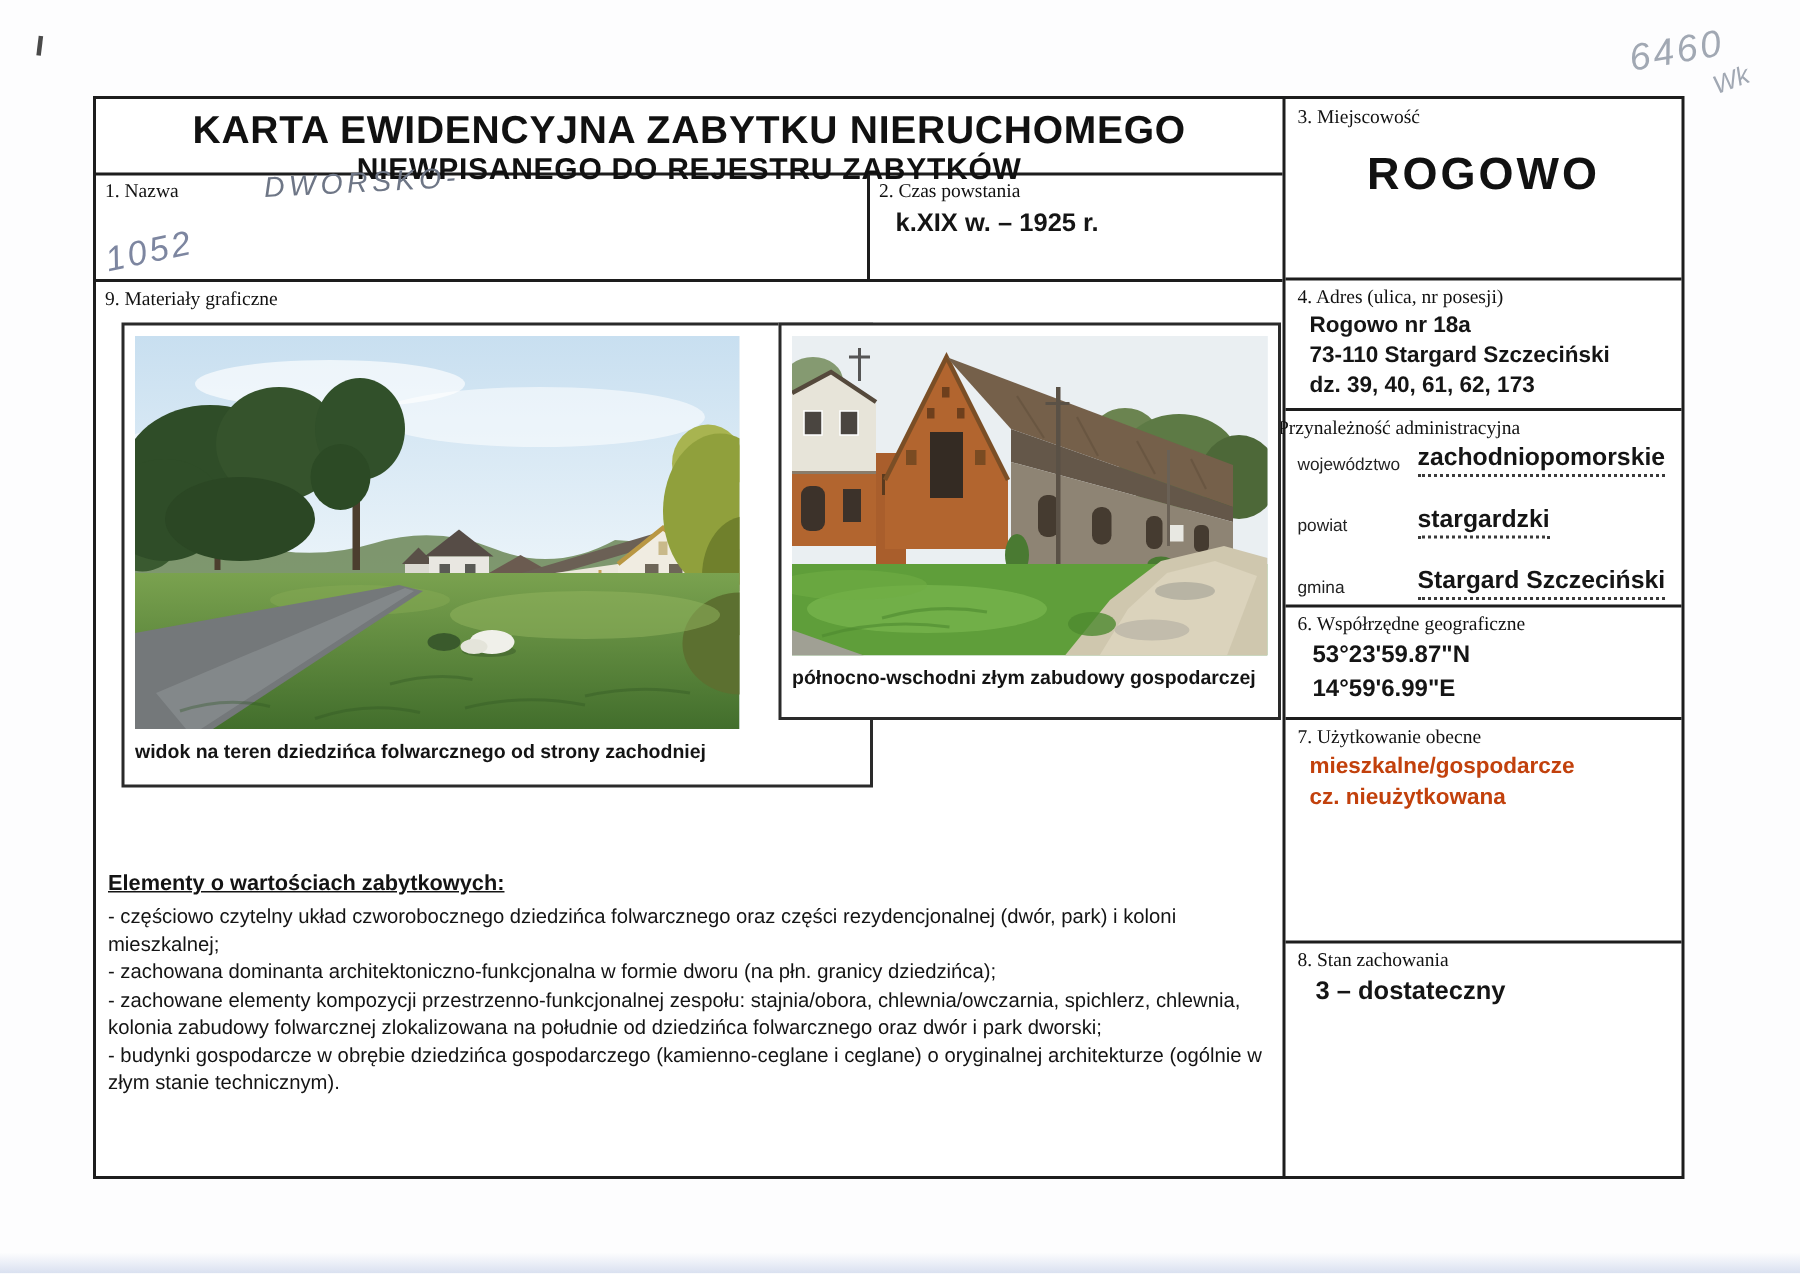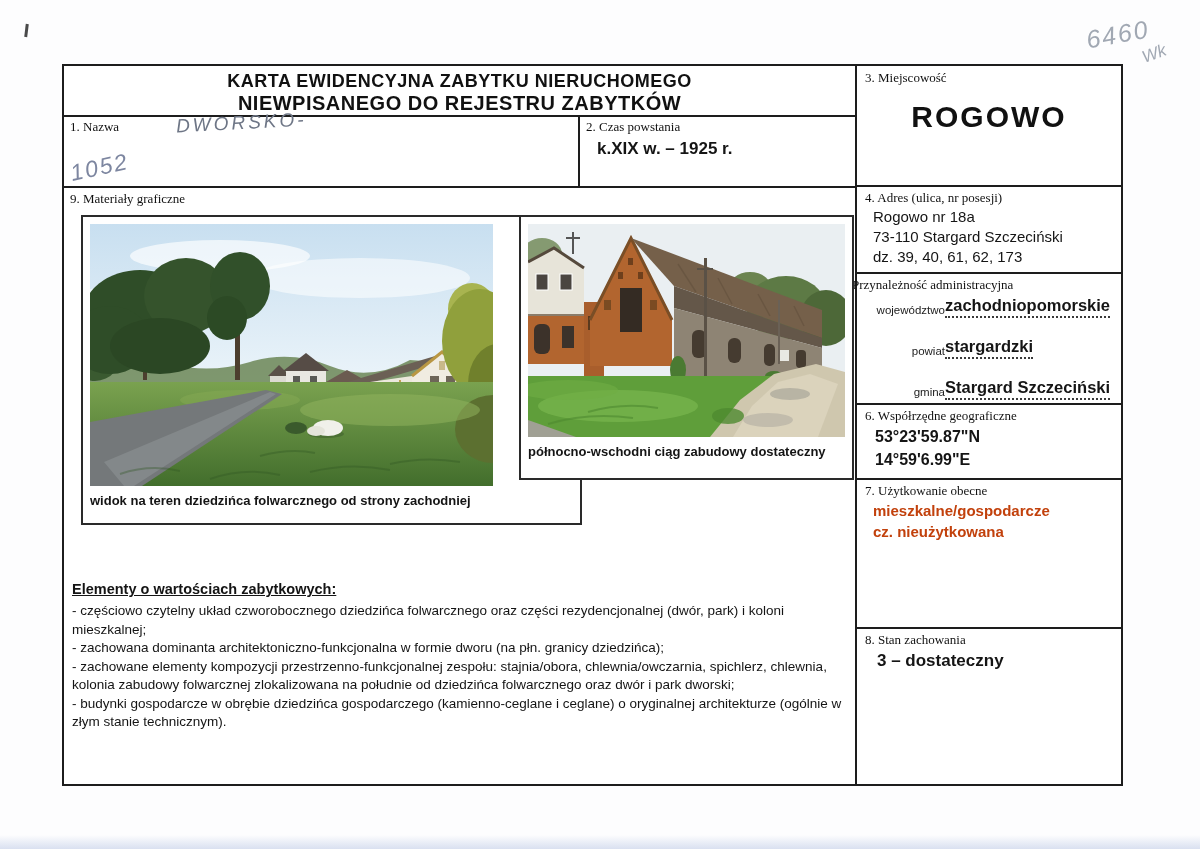--- a/index.html
+++ b/index.html
@@ -13,7 +13,7 @@
   .line { position:absolute; background:#1d1d1d; }
 
   .title { position:absolute; left:0; top:5px; width:791px; text-align:center; font-weight:bold; color:#111; }
-  .title .t1 { font-size:18px; letter-spacing:.5px; }
+  .title .t1 { font-size:26px; letter-spacing:.5px; }
   .title .t2 { font-size:20px; letter-spacing:.5px; }
 
   .flabel { position:absolute; font-family:"Liberation Serif", serif; font-size:13px; color:#111; white-space:nowrap; }

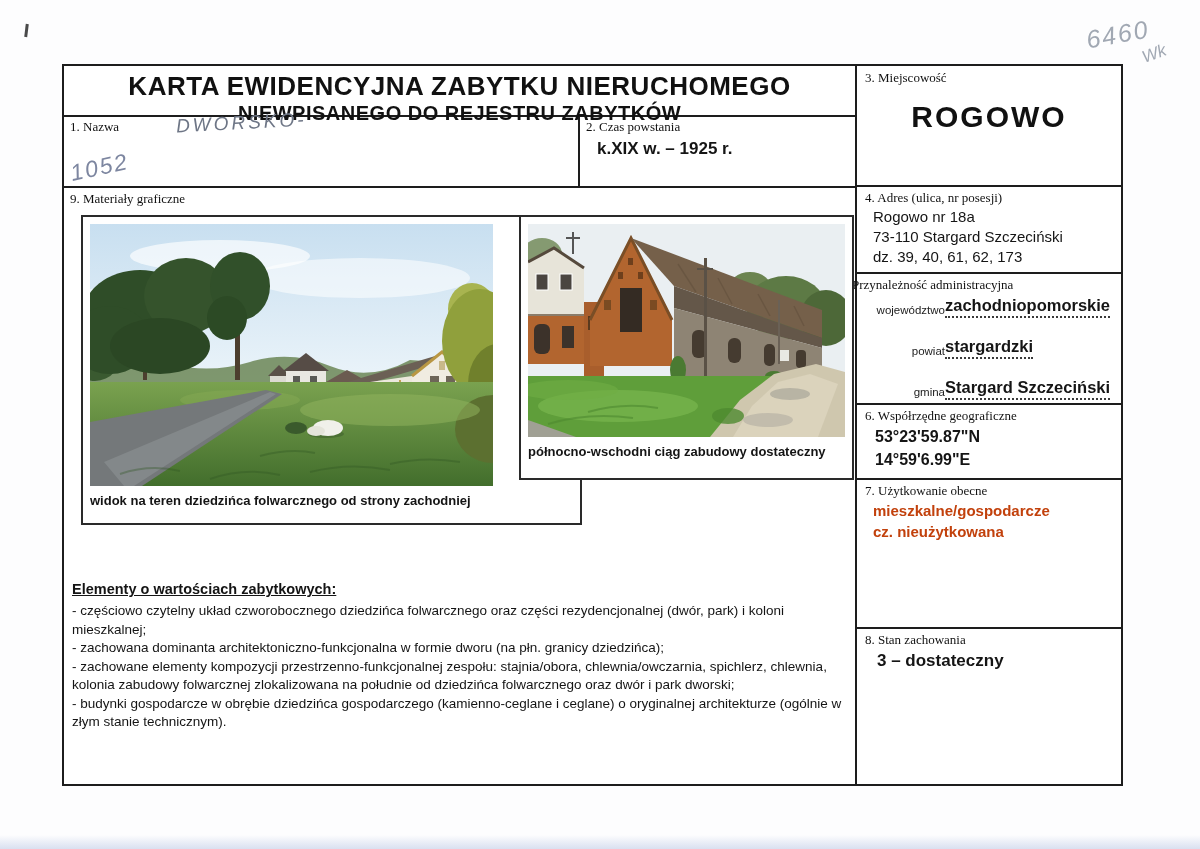--- a/index.html
+++ b/index.html
@@ -22,7 +22,7 @@
   .rogowo { position:absolute; left:793px; top:34px; width:264px; text-align:center;
     font-weight:bold; font-size:30px; letter-spacing:2px; color:#111; }
 
-  .addr-lines { position:absolute; left:809px; top:141px; font-weight:normal; font-size:15px; line-height:20px; color:#151515; }
+  .addr-lines { position:absolute; left:809px; top:141px; font-weight:bold; font-size:15px; line-height:20px; color:#151515; }
   .admin-rows { position:absolute; left:801px; top:230px; width:250px; }
   .admin-row { display:flex; align-items:flex-end; margin-bottom:19px;text-align:right; }
   .admin-key { width:80px; font-size:11.5px; color:#222; padding-bottom:2px; }

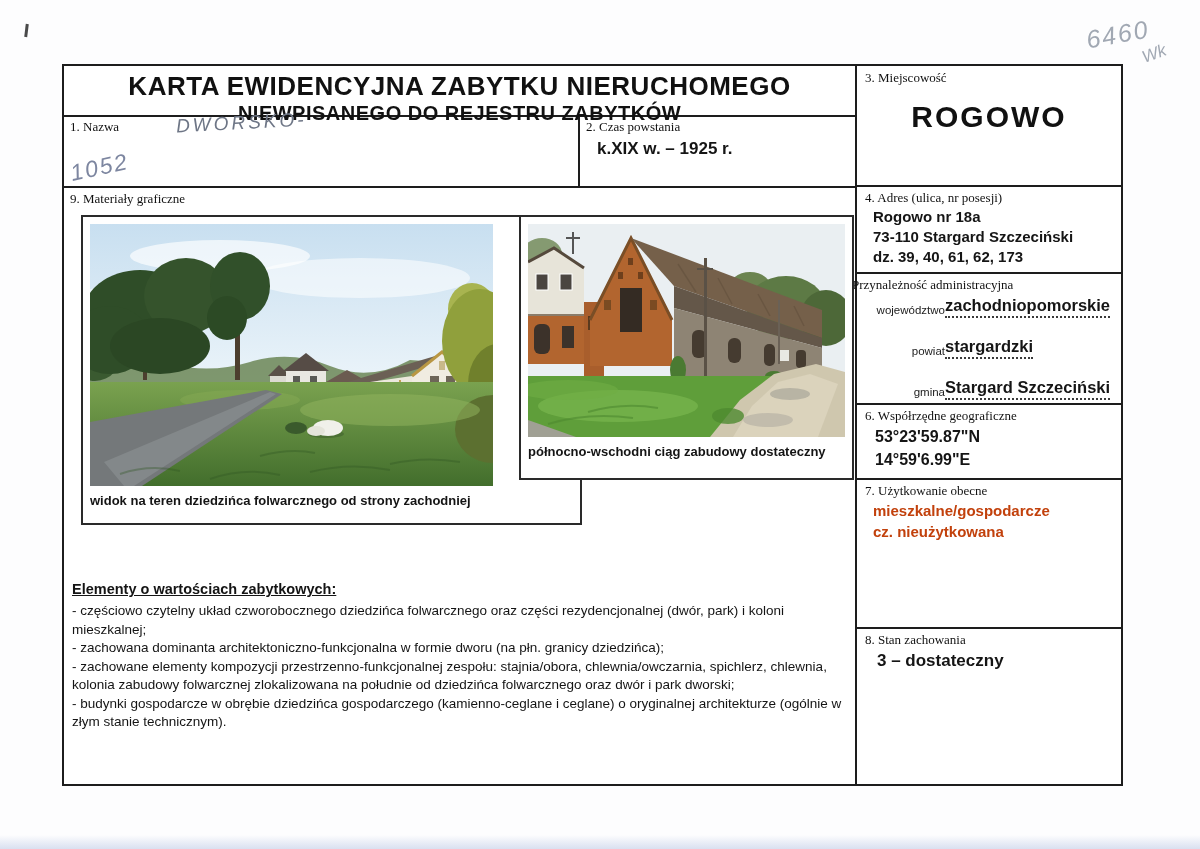--- a/index.html
+++ b/index.html
@@ -24,7 +24,7 @@
 
   .addr-lines { position:absolute; left:809px; top:141px; font-weight:bold; font-size:15px; line-height:20px; color:#151515; }
   .admin-rows { position:absolute; left:801px; top:230px; width:250px; }
-  .admin-row { display:flex; align-items:flex-end; margin-bottom:19px;text-align:right; }
+  .admin-row { display:flex; align-items:flex-end; margin-bottom:19px; }
   .admin-key { width:80px; font-size:11.5px; color:#222; padding-bottom:2px; }
   .admin-val { font-weight:bold; font-size:16.5px; color:#151515; border-bottom:2px dotted #3a3a3a; padding-bottom:1px; }
   .coord-lines { position:absolute; left:811px; top:359px; font-weight:bold; font-size:16px; line-height:23px; color:#151515; }

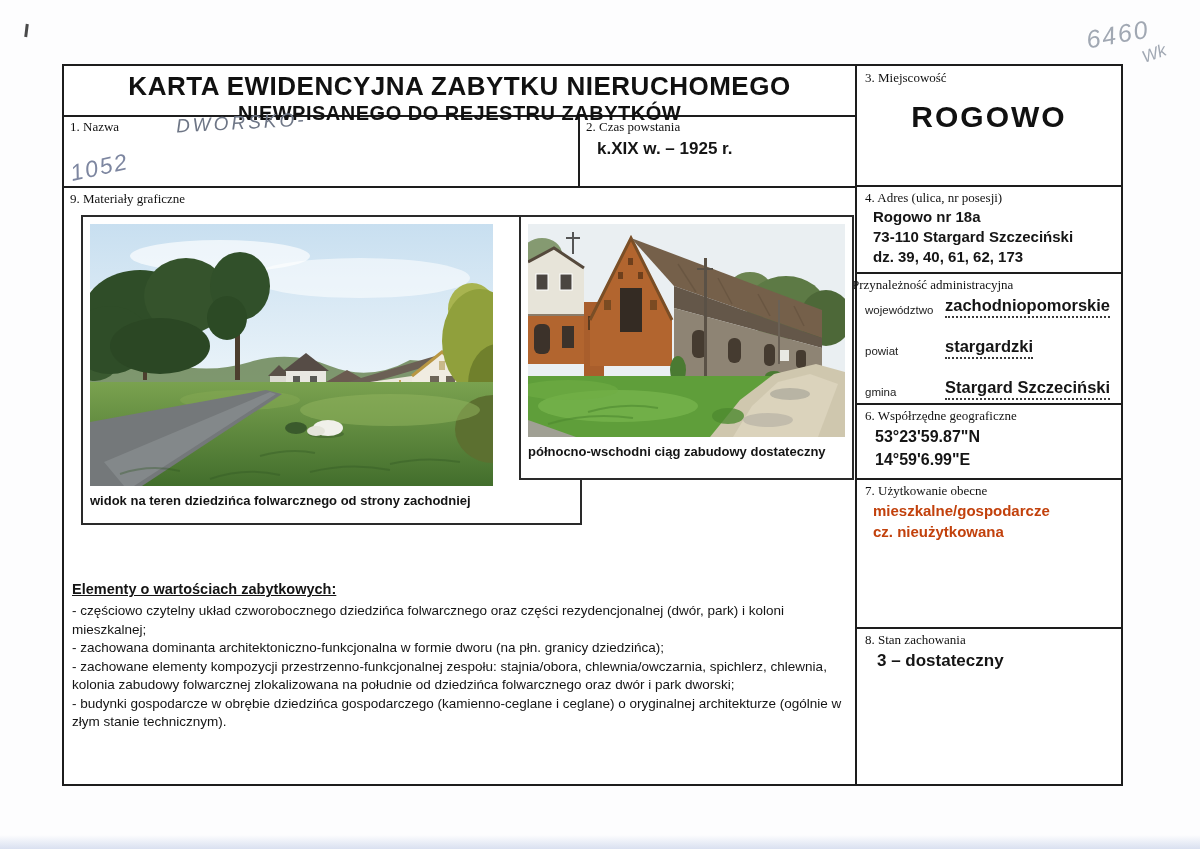--- a/index.html
+++ b/index.html
@@ -264,7 +264,7 @@
         <ellipse cx="200" cy="192" rx="16" ry="8" fill="#4e8a30" opacity=".8"></ellipse>
         <polygon points="0,196 48,213 0,213" fill="#a0a094"></polygon>
       </svg>
-      <div class="photo-caption">północno-wschodni ciąg zabudowy dostateczny</div>
+      <div class="photo-caption">północno-wschodni złym zabudowy gospodarczej</div>
     </div>
 
     <div class="elements">

